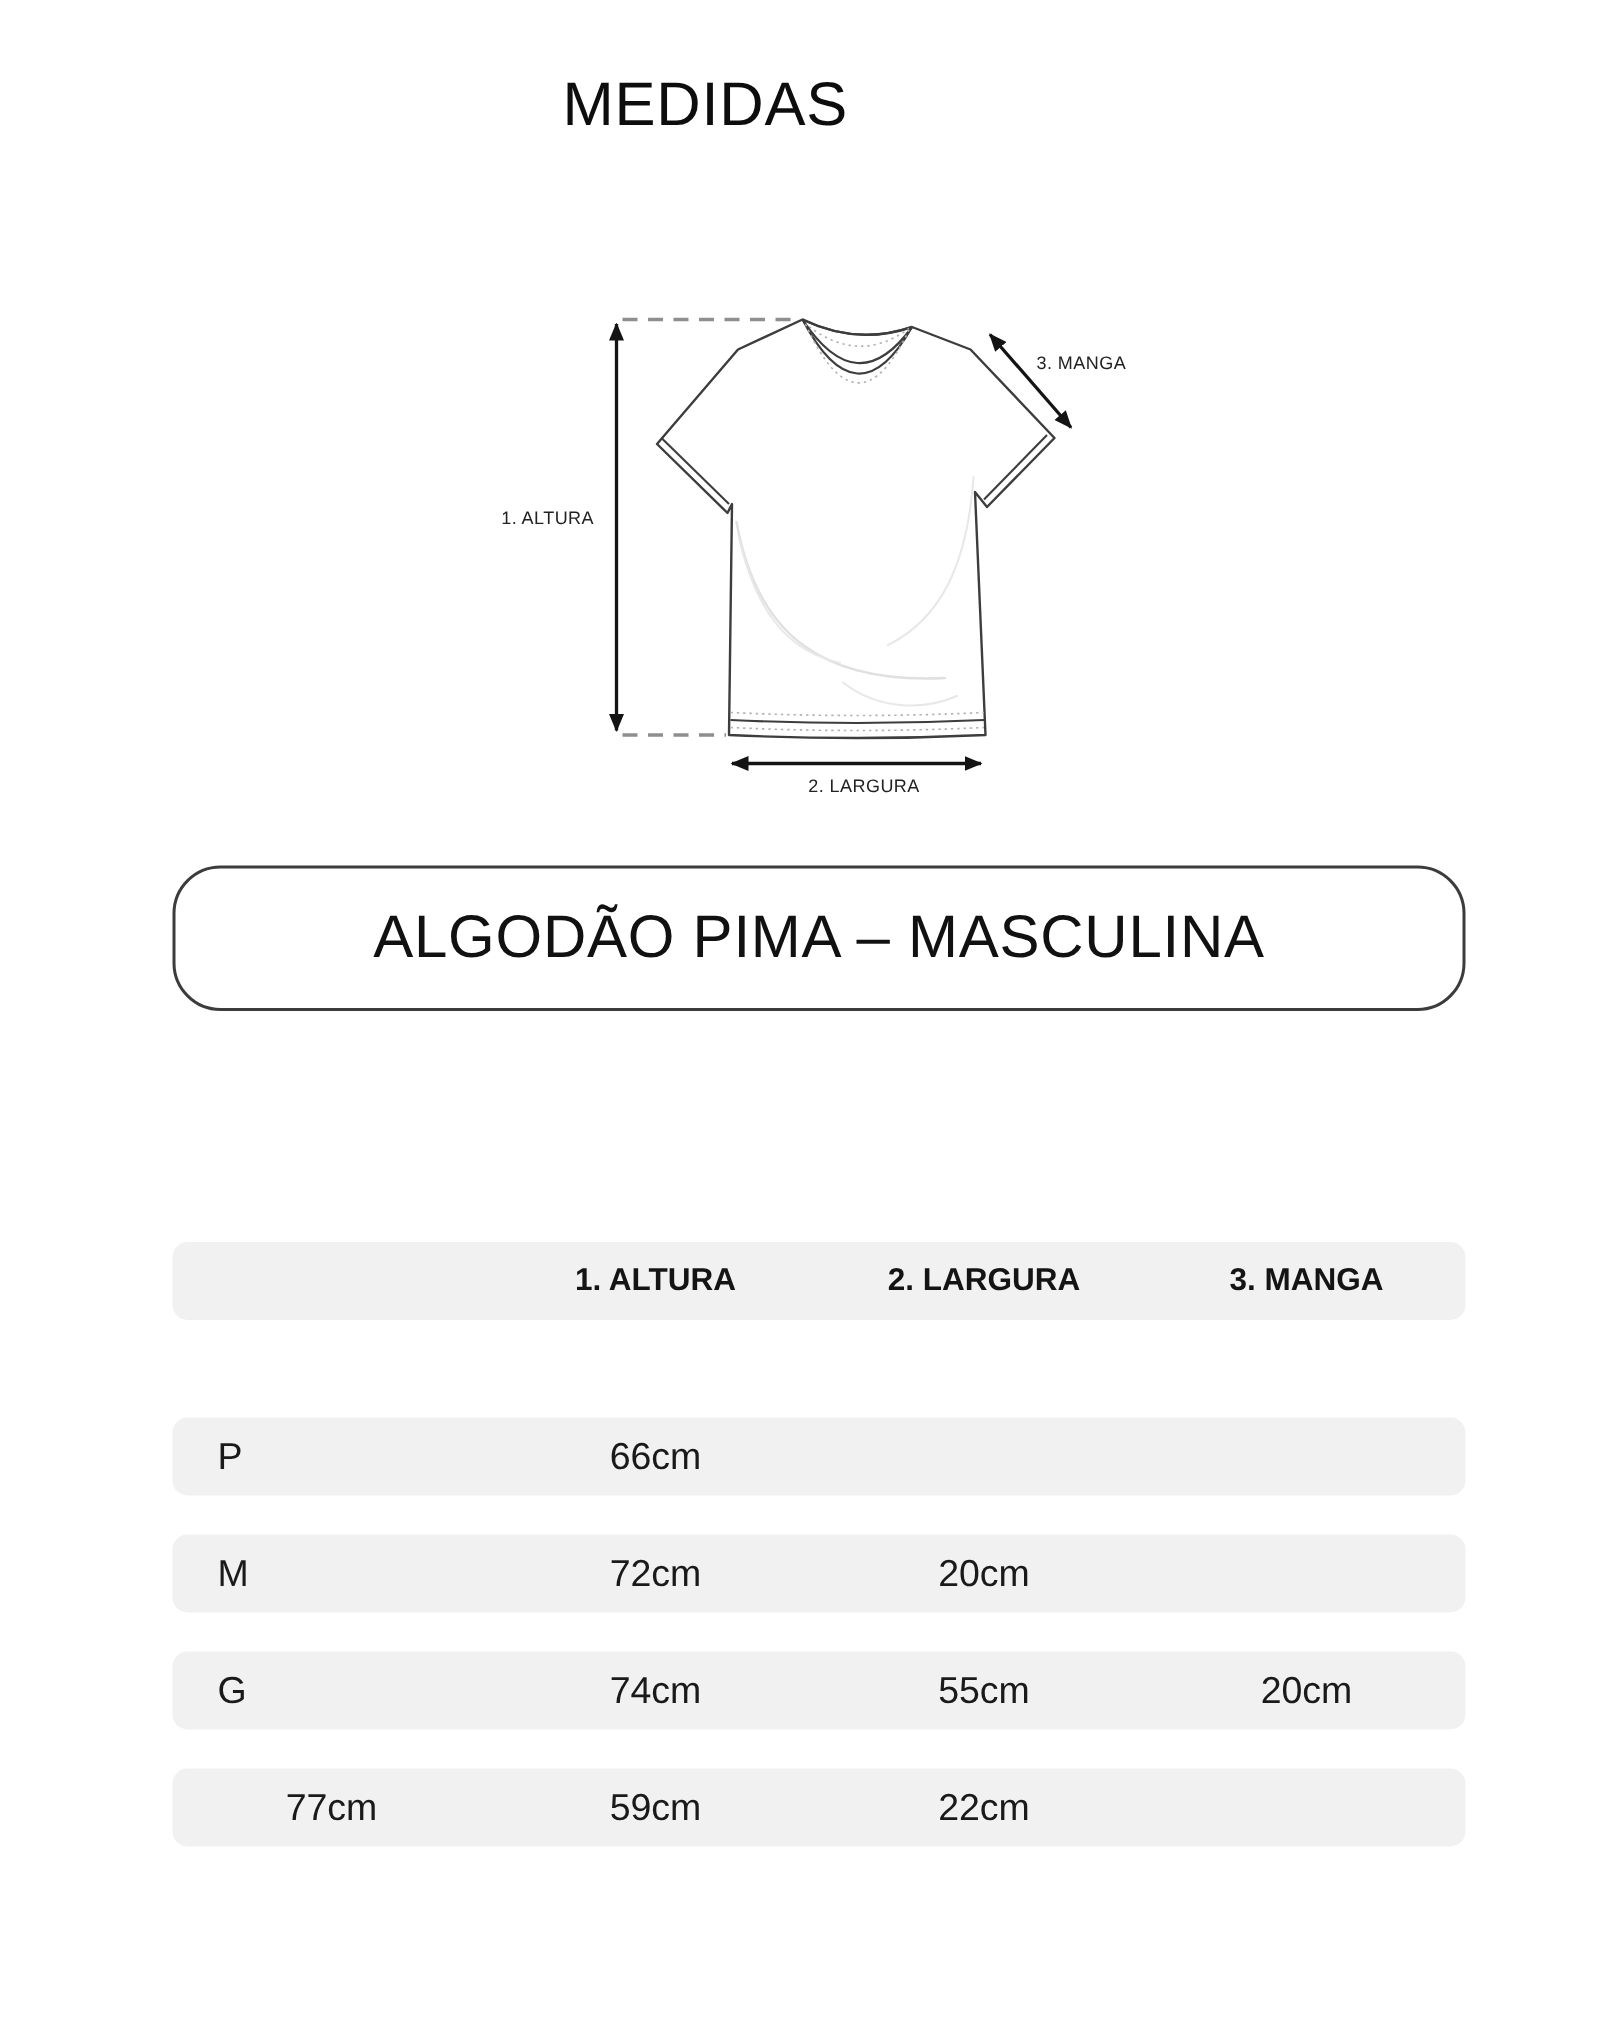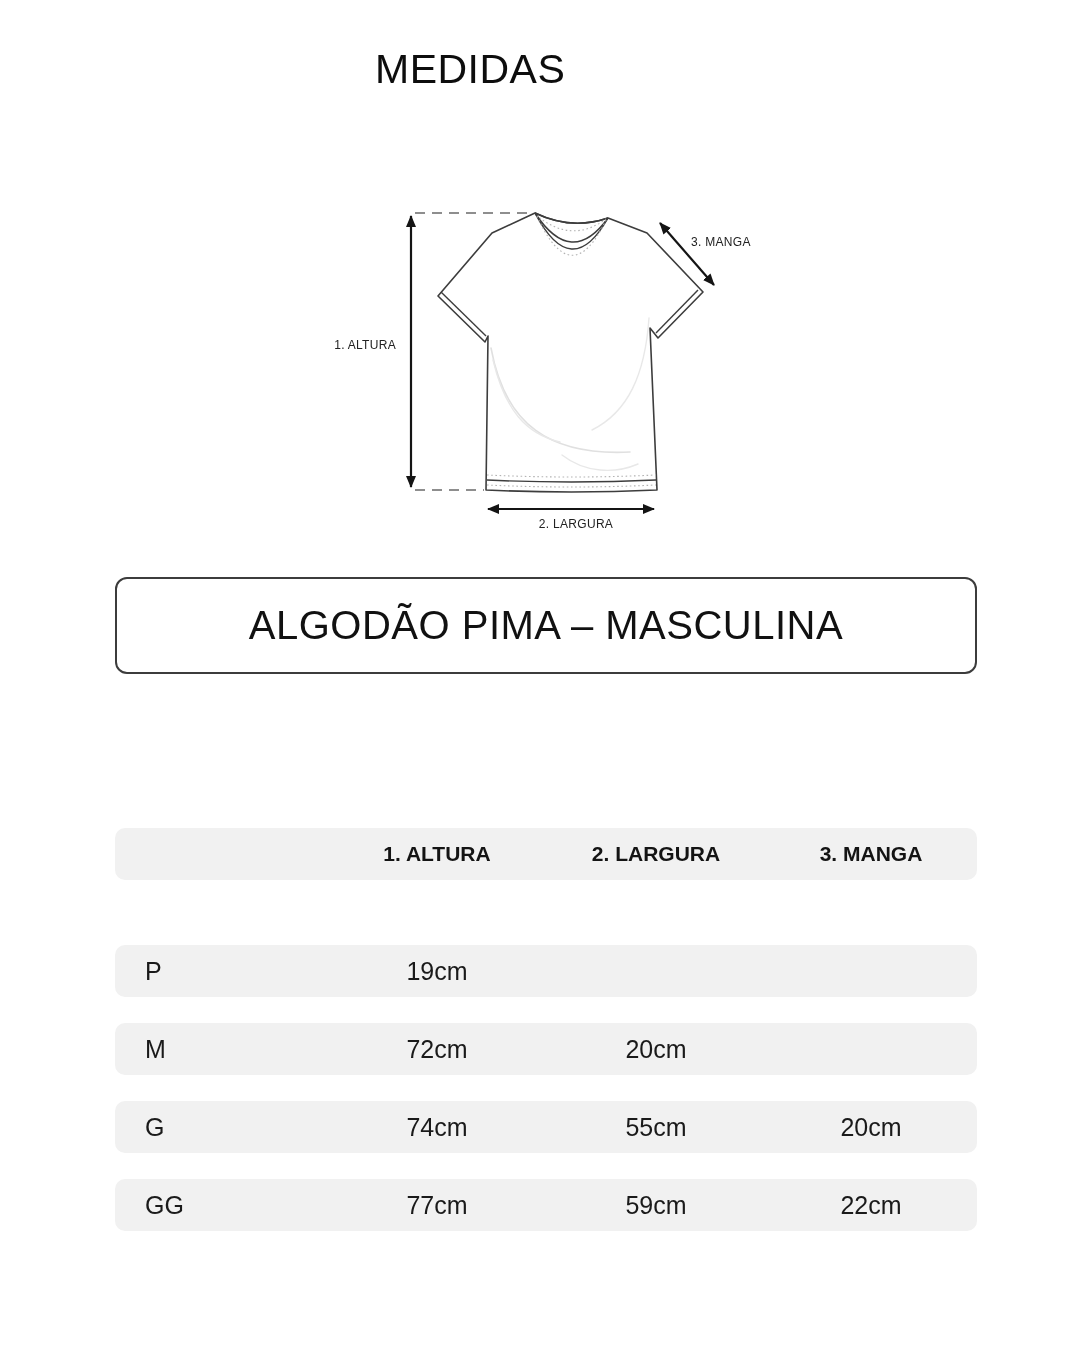--- a/index.html
+++ b/index.html
@@ -21,7 +21,7 @@
   
   .banner{
     position:absolute;left:115px;top:577px;width:862px;height:97px;box-sizing:border-box;
-    border:2px solid #3c3c3c;border-radius:12px;background:#fff;
+    border:2px solid #3c3c3c;border-radius:32px;background:#fff;
     display:flex;align-items:center;justify-content:center;
   }
   .banner span{font-size:40px;font-weight:400;letter-spacing:.5px;color:#111;}

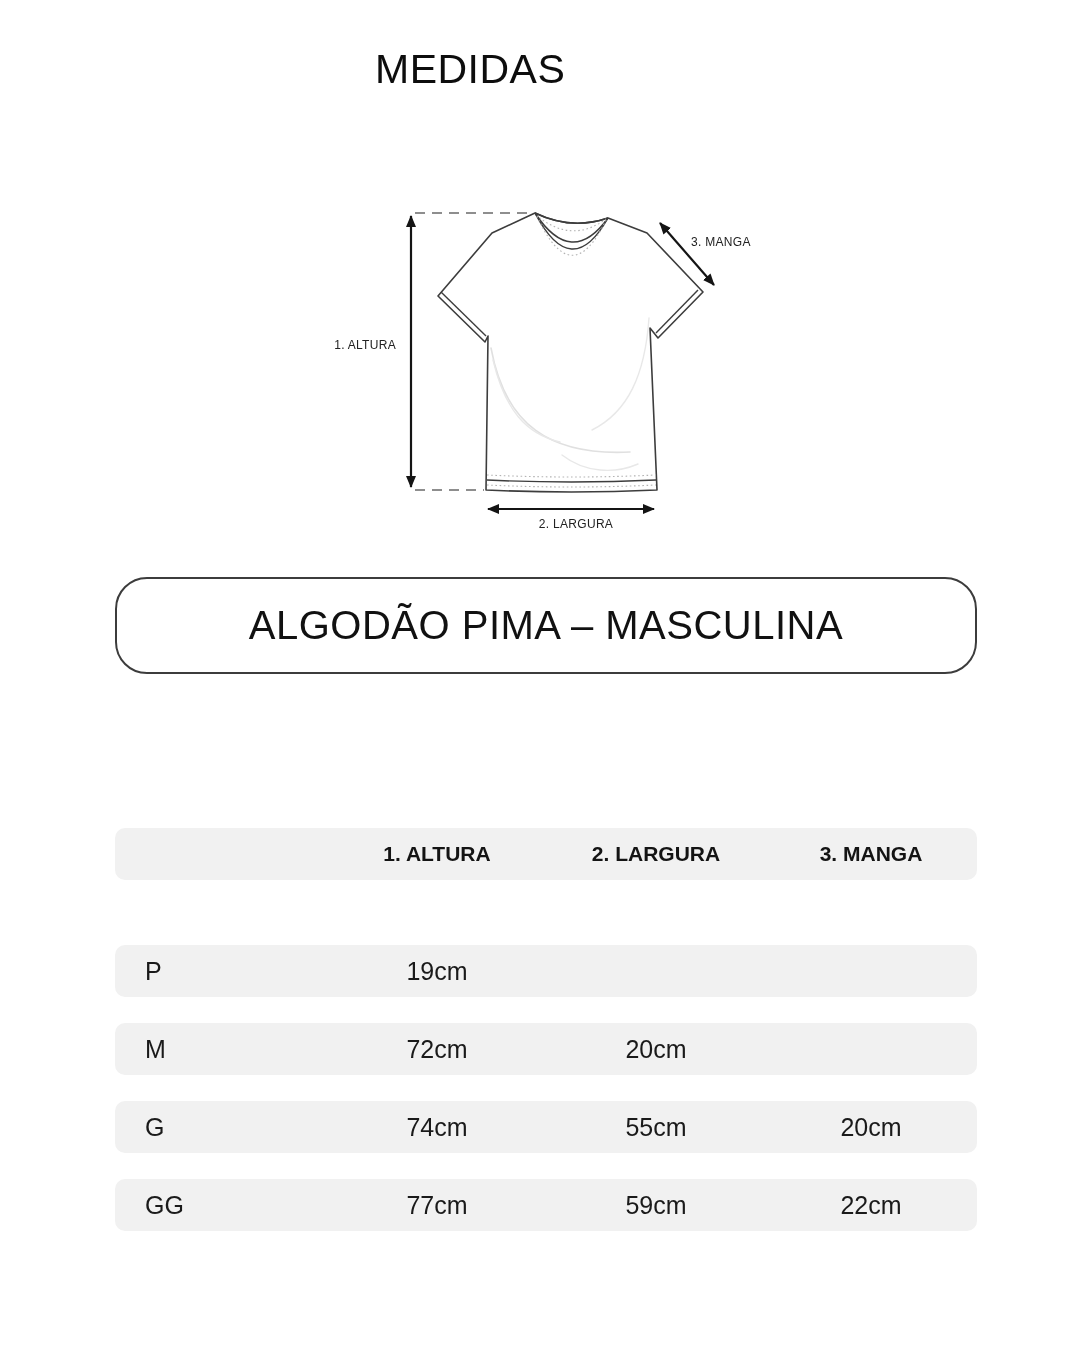--- a/index.html
+++ b/index.html
@@ -114,6 +114,7 @@
 
     <div class="bar trow first">
       <div class="cell size-col">P</div>
+      <div class="cell">66cm</div>
       <div class="cell">19cm</div>
     </div>
 

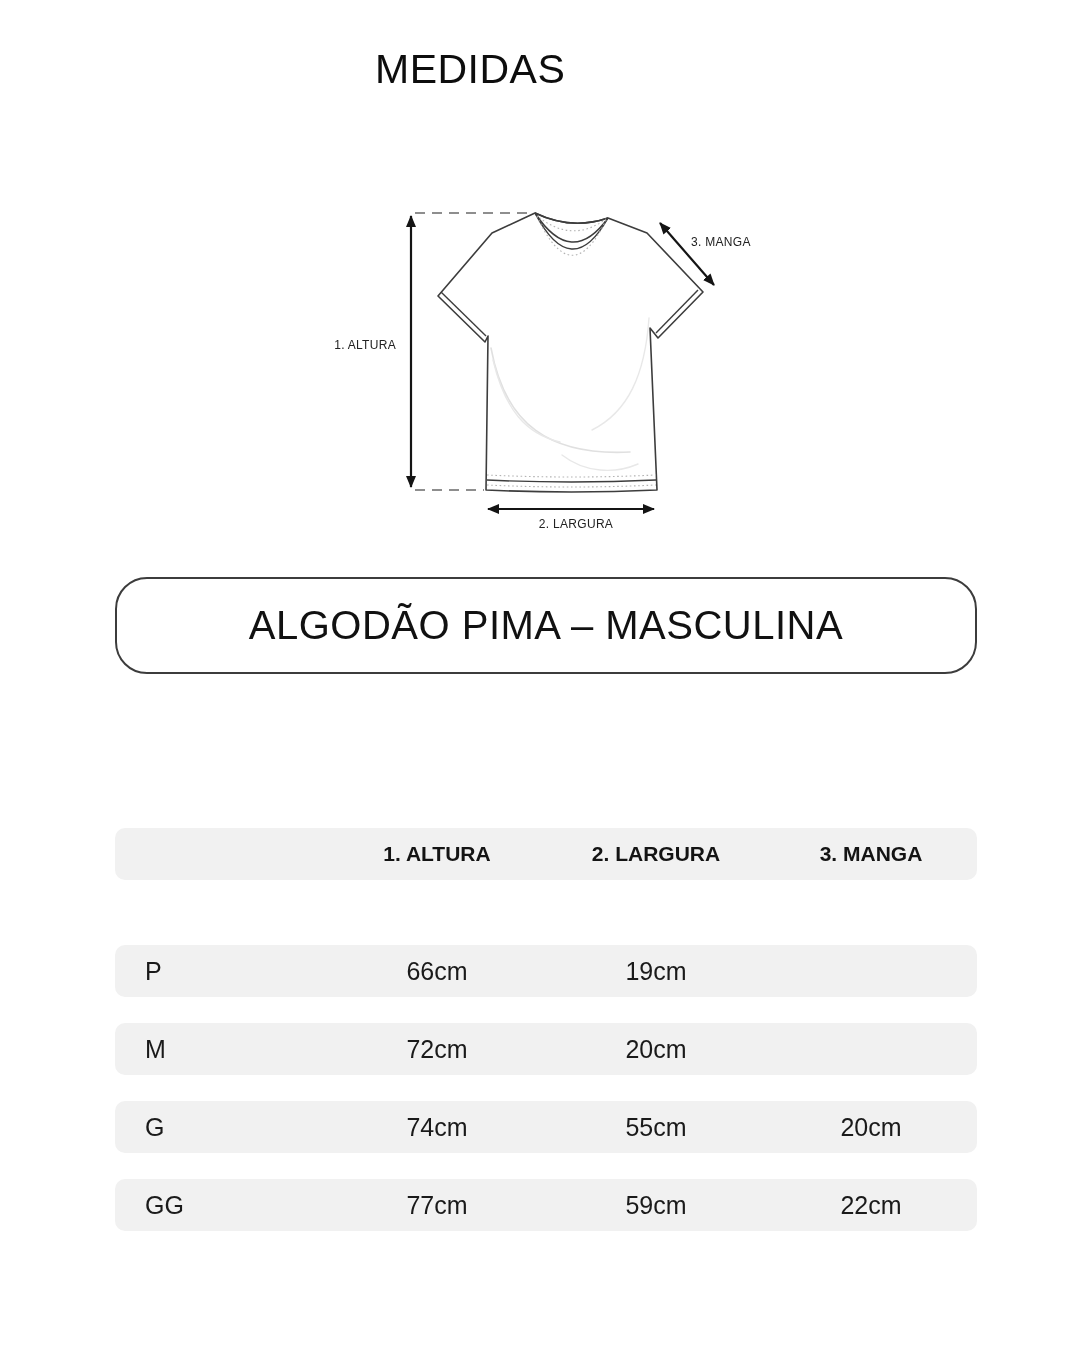--- a/index.html
+++ b/index.html
@@ -115,7 +115,6 @@
     <div class="bar trow first">
       <div class="cell size-col">P</div>
       <div class="cell">66cm</div>
-      <div class="cell">19cm</div>
     </div>
 
     <div class="bar trow">

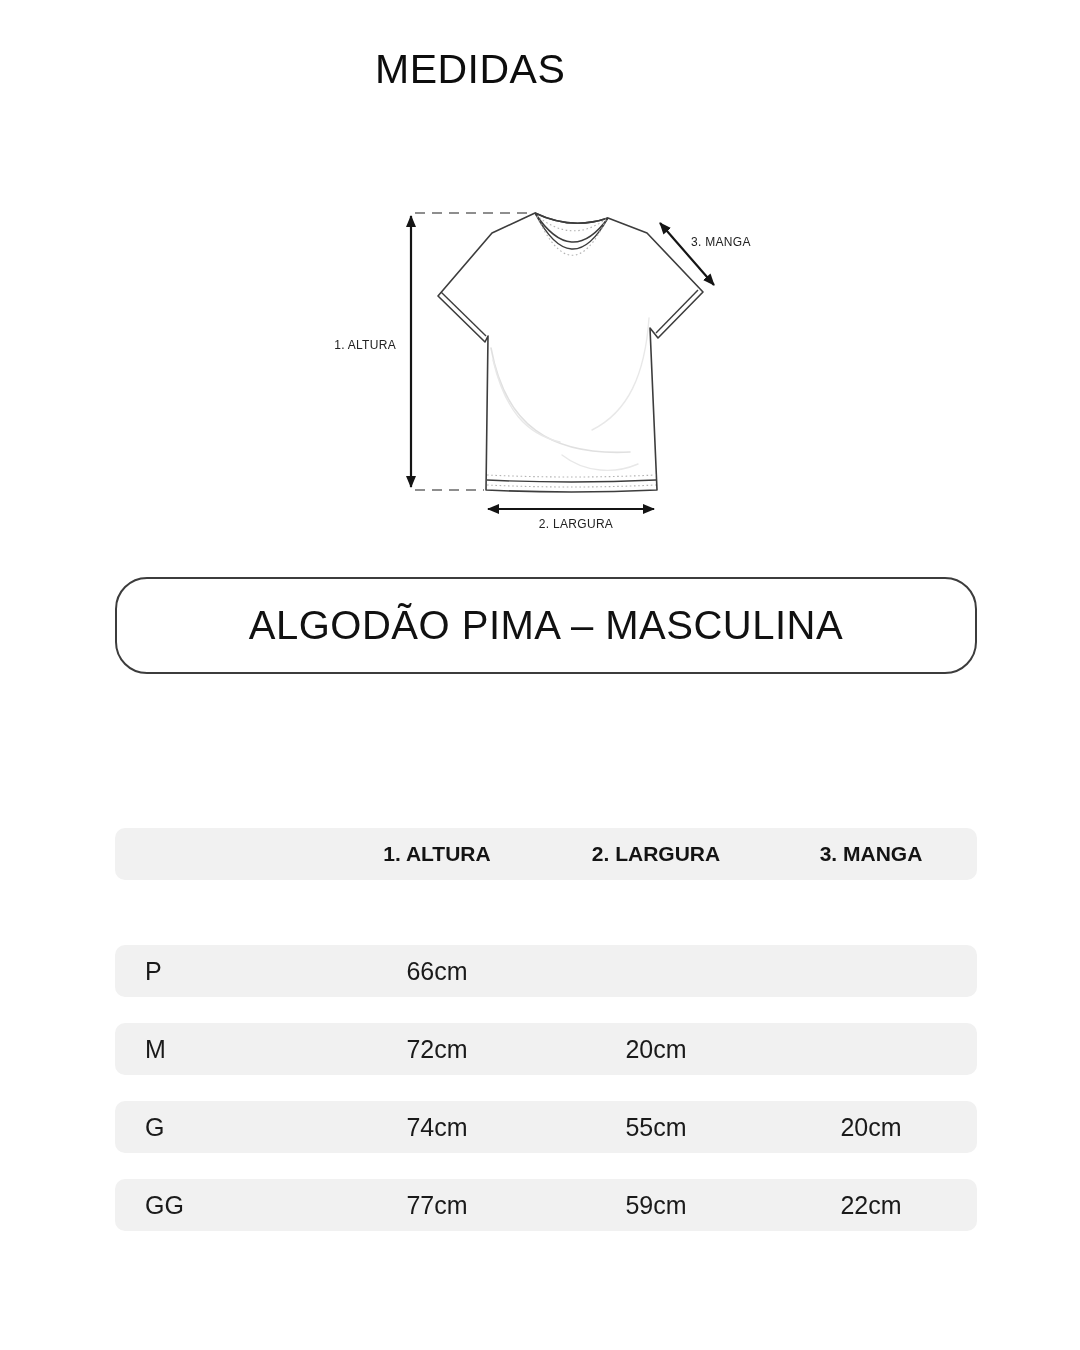--- a/index.html
+++ b/index.html
@@ -131,7 +131,6 @@
     </div>
 
     <div class="bar trow">
-      <div class="cell size-col">GG</div>
       <div class="cell">77cm</div>
       <div class="cell">59cm</div>
       <div class="cell">22cm</div>

